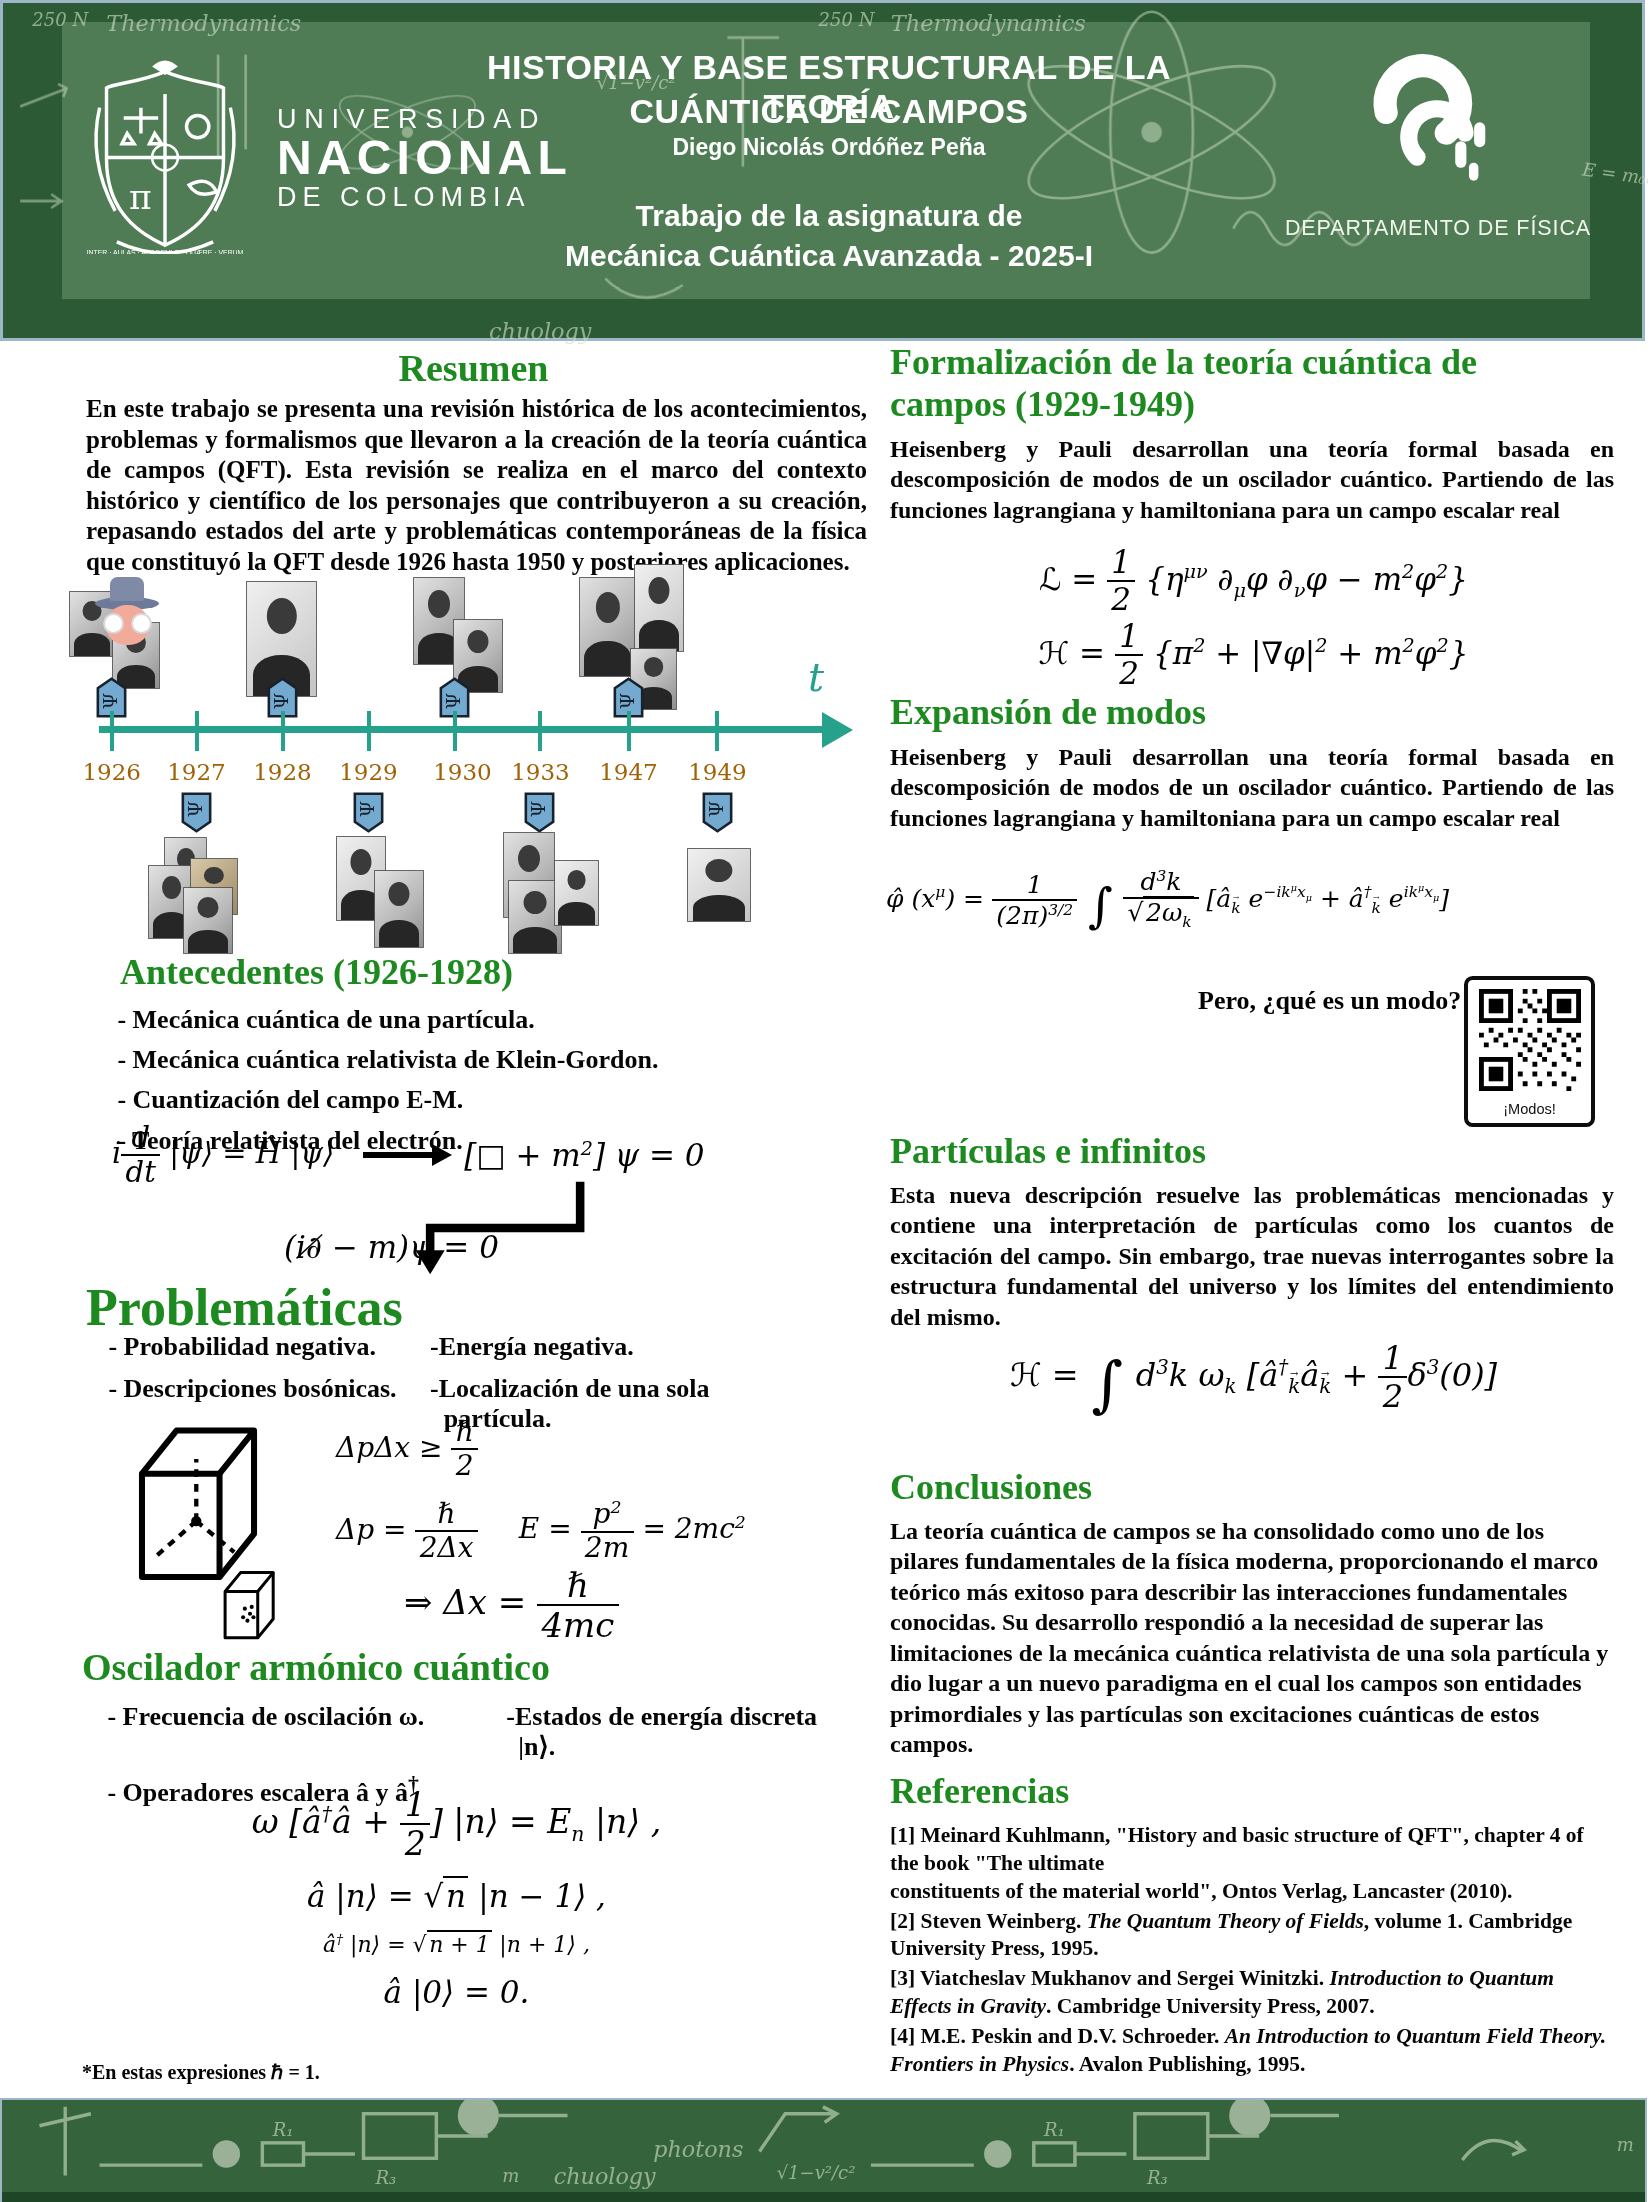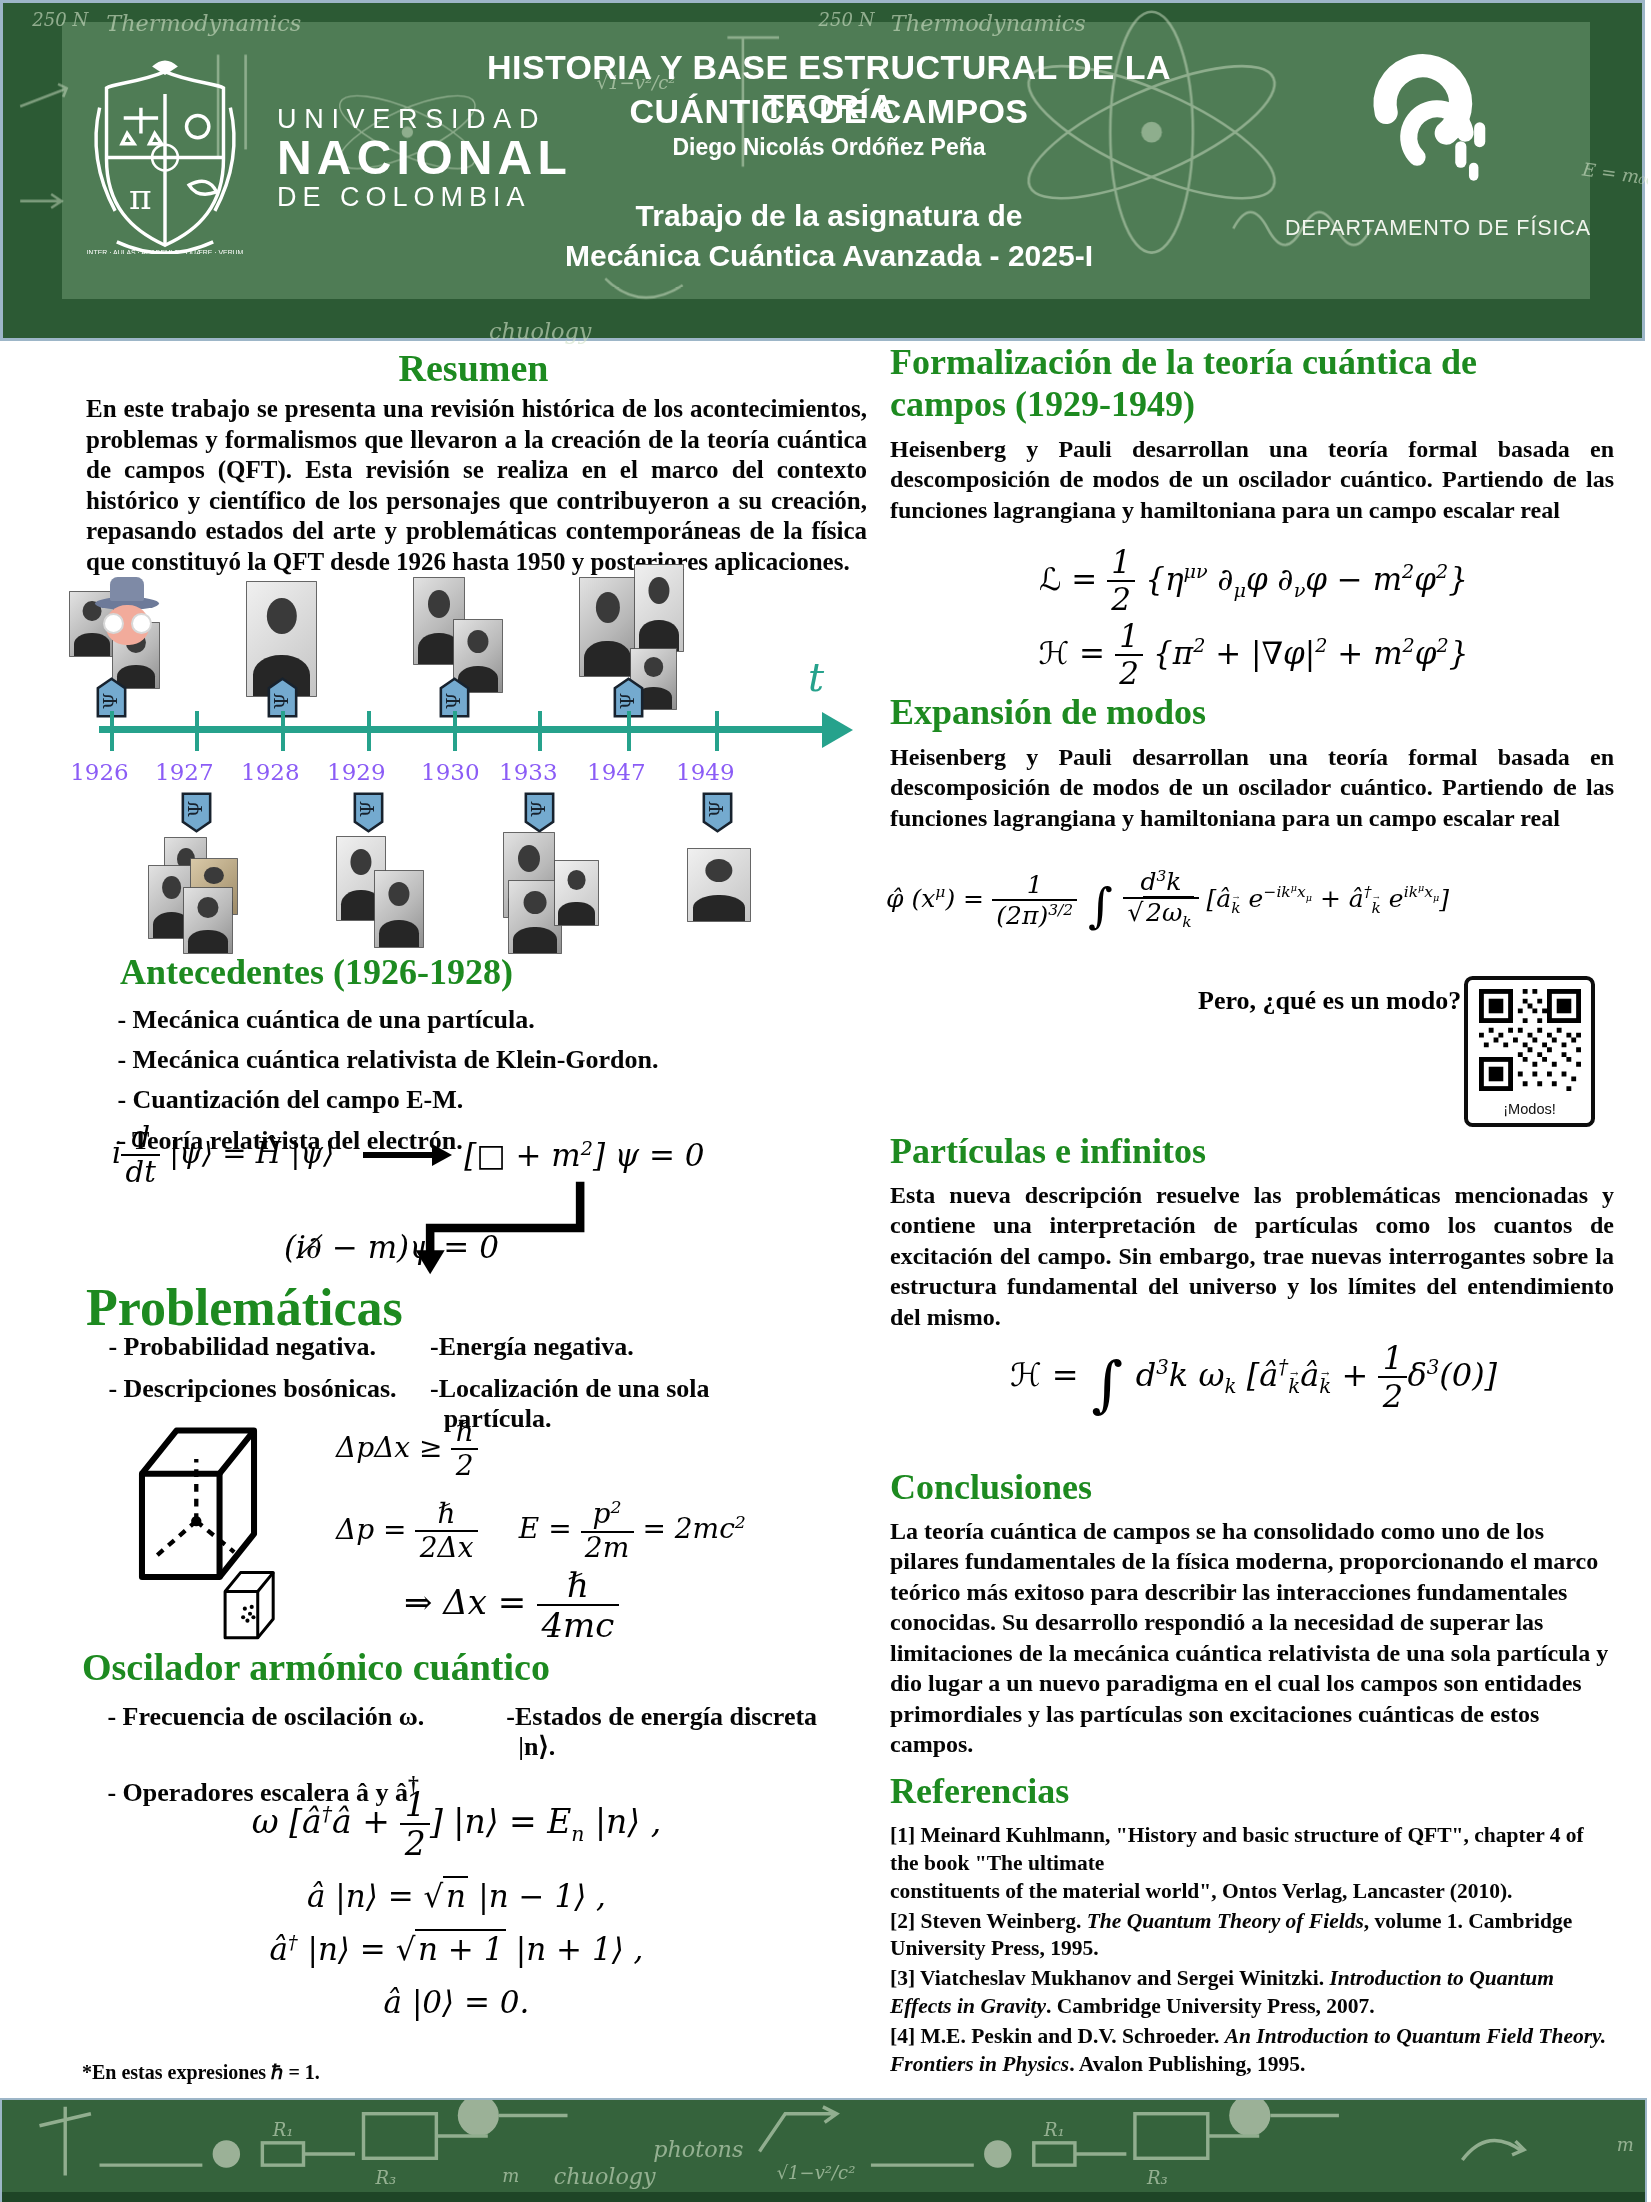--- a/index.html
+++ b/index.html
@@ -54,7 +54,7 @@
   .tl-line{position:absolute;background:#26a28c;}
   .tl-head{position:absolute;border-left:31px solid #26a28c;border-top:18px solid transparent;border-bottom:18px solid transparent;width:0;height:0;}
   .tick{position:absolute;width:4.3px;height:40px;background:#26a28c;}
-  .year{position:absolute;width:83px;text-align:left;color:#8b5cf6;font:400 23px "DejaVu Serif",serif;}
+  .year{position:absolute;width:83px;text-align:center;color:#a16207;font:400 23px "DejaVu Serif",serif;}
   .tl-t{position:absolute;color:#26a28c;font:italic 400 40px "DejaVu Serif",serif;}
   .flag{position:absolute;width:31px;height:41px;}
   .ph{position:absolute;background:linear-gradient(135deg,#e2e2e2 0%,#b9b9b9 55%,#8f8f8f 100%);box-shadow:0 0 0 0.9px #555;}

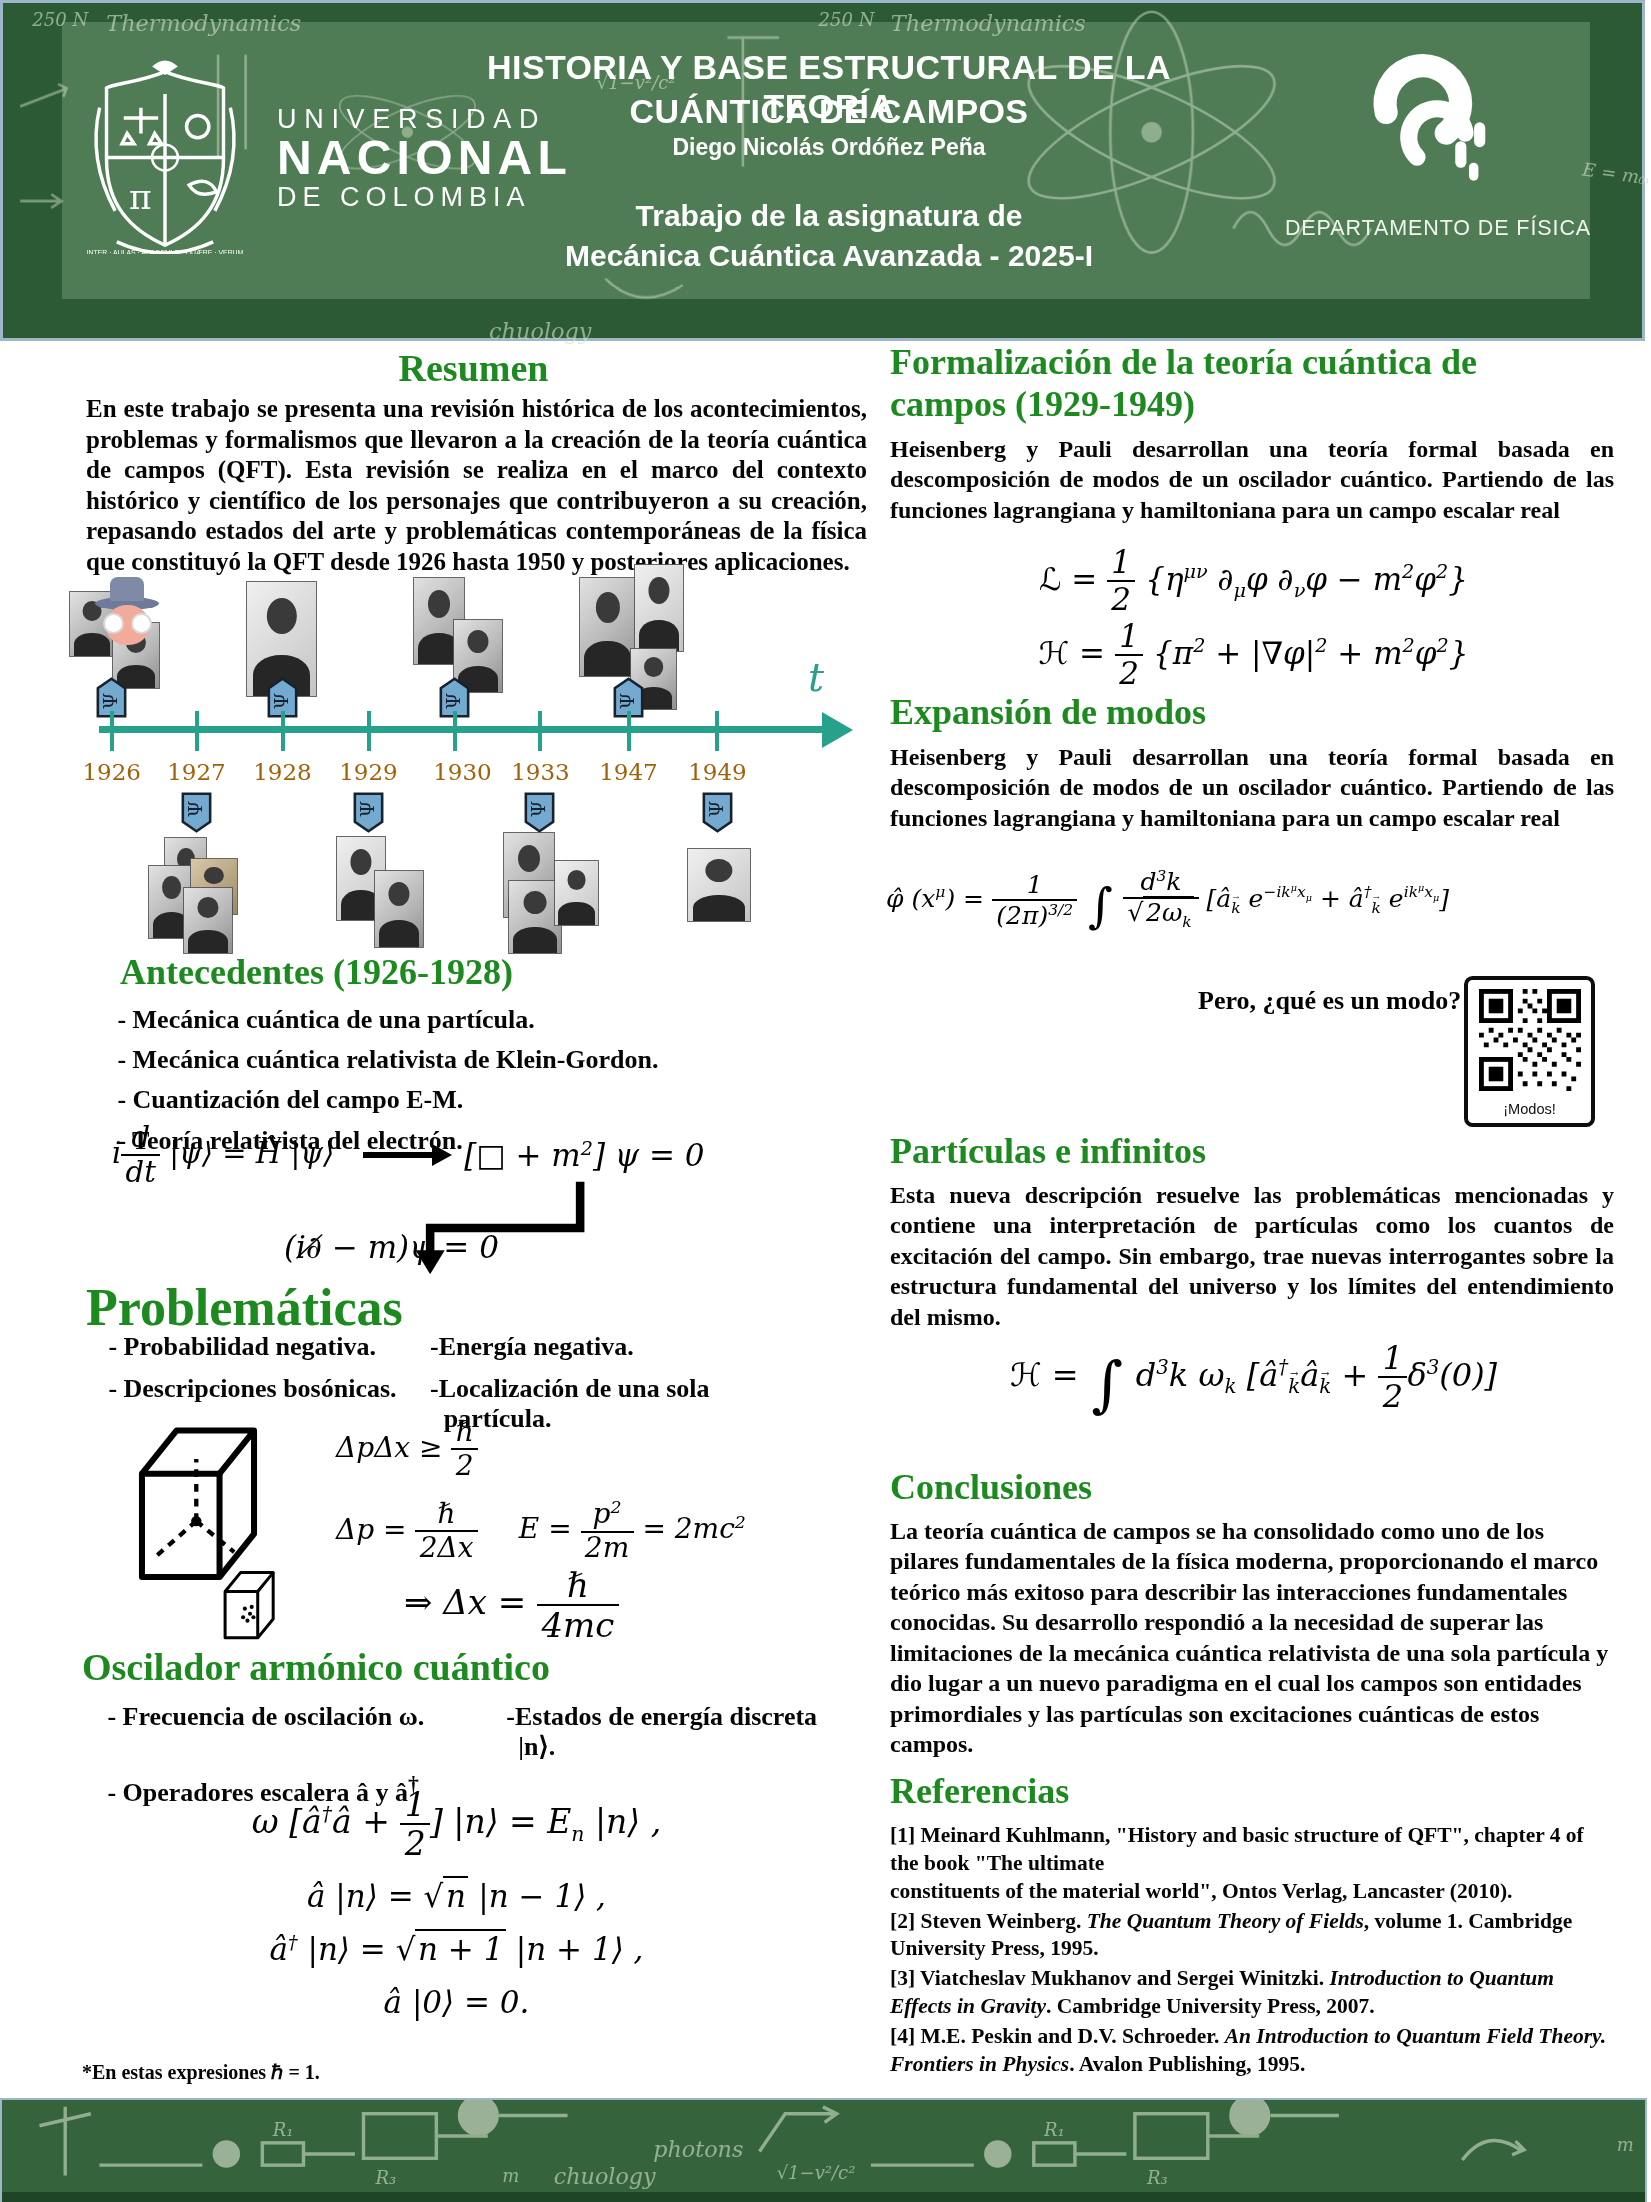--- a/index.html
+++ b/index.html
@@ -332,7 +332,7 @@
         <span class="fden">2</span>
       </span>] |n⟩ = E<sub>n</sub> |n⟩ ,</div>
   <div class="math" style="font-size:31px;">â |n⟩ = <span class="sqrt">√<span class="sqbar">n</span></span> |n − 1⟩ ,</div>
-  <div class="math" style="font-size:31px;">â<sup>†</sup> |n⟩ = <span class="sqrt">√<span class="sqbar">n + 1</span></span> |n + 1⟩ ,</div>
+  <div class="math" style="font-size:22px;">â<sup>†</sup> |n⟩ = <span class="sqrt">√<span class="sqbar">n + 1</span></span> |n + 1⟩ ,</div>
   <div class="math" style="font-size:31px;">â |0⟩ = 0.</div>
 </div>
 <div class="abs footnote" style="left:82px;top:2058px;">*En estas expresiones ℏ = 1.</div>

